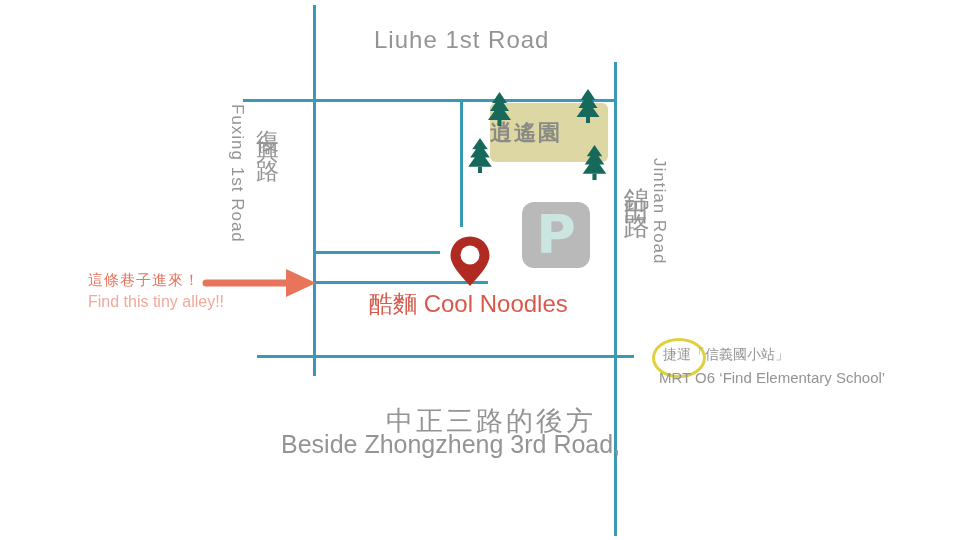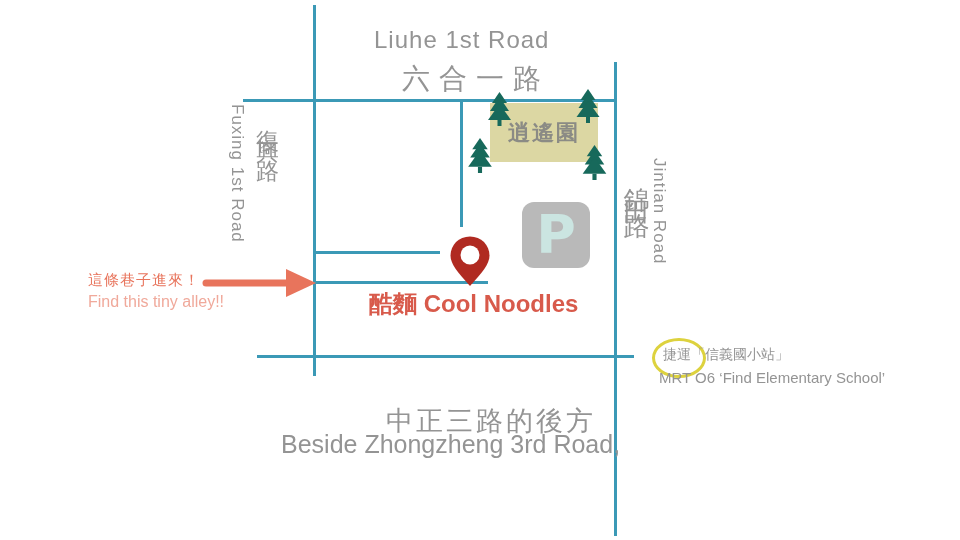--- a/index.html
+++ b/index.html
@@ -119,7 +119,6 @@
   </svg>
 
   <div class="t gray liuhe-en">Liuhe 1st Road</div>
-  <div class="t gray liuhe-zh">六合一路</div>
   <div class="t v-en fuxing-en">Fuxing 1st Road</div>
   <div class="t v-zh fuxing-zh">復興一路</div>
   <div class="t v-zh jintian-zh">錦田路</div>

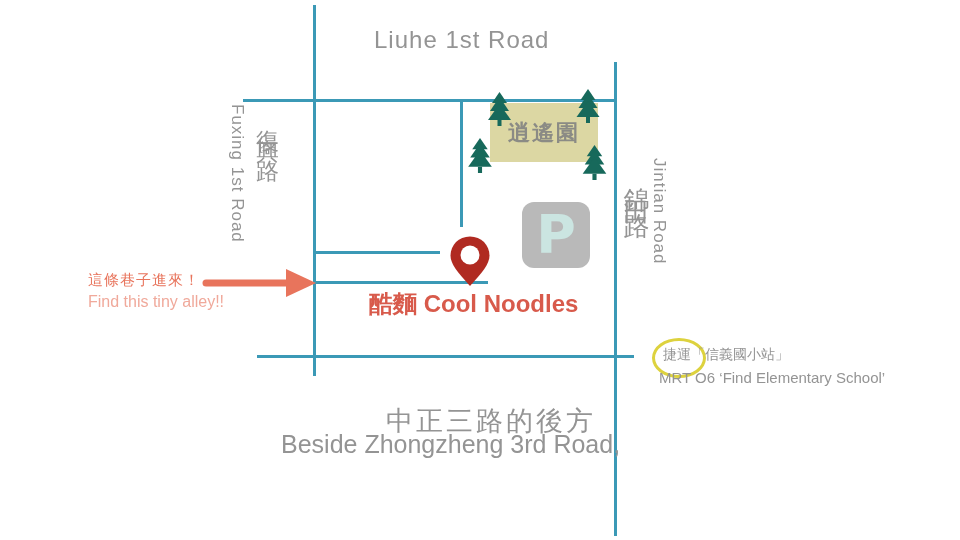--- a/index.html
+++ b/index.html
@@ -34,8 +34,8 @@
   .jintian-zh{left:620px;top:167px;font-size:26px;letter-spacing:13px;}
   .jintian-en{left:649px;top:158px;font-size:17px;letter-spacing:1px;}
 
-  .park{position:absolute;left:490px;top:103px;width:108px;height:59px;
-        background:var(--park-fill);display:flex;align-items:center;justify-content:center;}
+  .park{position:absolute;left:490px;top:103px;width:118px;height:59px;
+        background:var(--park-fill);display:flex;align-items:center;border-radius:6px;}
   .park-label{font-size:22px;font-weight:bold;color:#8b8b85;letter-spacing:2px;}
   .tree polygon,.tree rect{fill:var(--tree);}
 

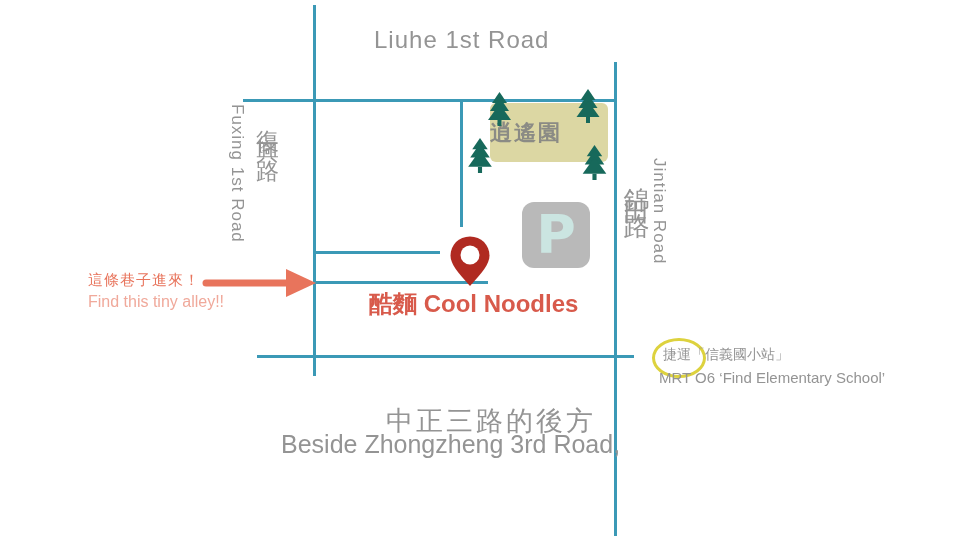--- a/index.html
+++ b/index.html
@@ -49,7 +49,7 @@
   .arrow-line{stroke:var(--accent-salmon);stroke-width:7;stroke-linecap:round;}
   .arrow-head{fill:var(--accent-salmon);}
 
-  .dest{left:369px;top:288px;font-size:24px;font-weight:bold;color:var(--destination-red);}
+  .dest{left:369px;top:288px;font-size:24px;font-weight:normal;color:var(--destination-red);}
   .alley-zh{left:88px;top:271px;font-size:15px;color:var(--accent-salmon);letter-spacing:1px;}
   .alley-en{left:88px;top:293px;font-size:16px;color:var(--accent-salmon-light);}
 

